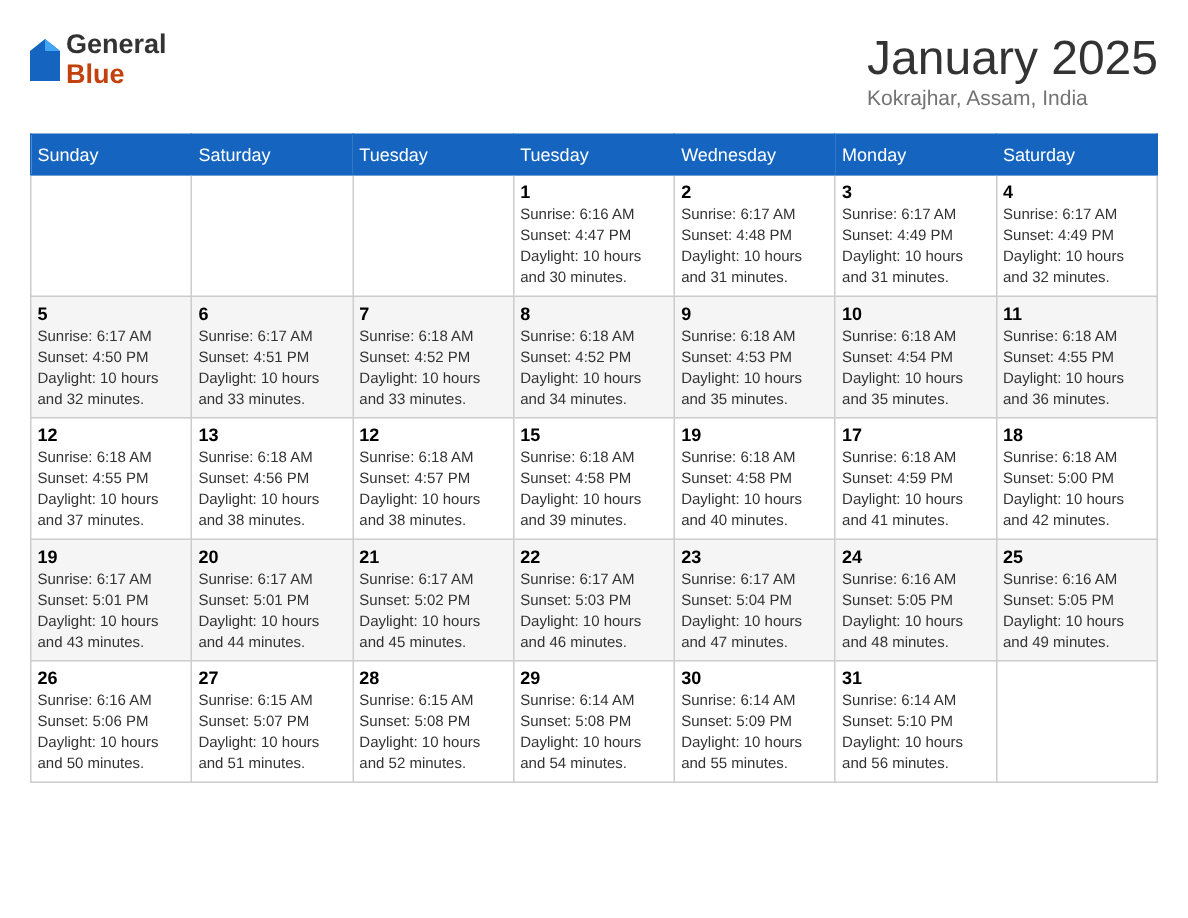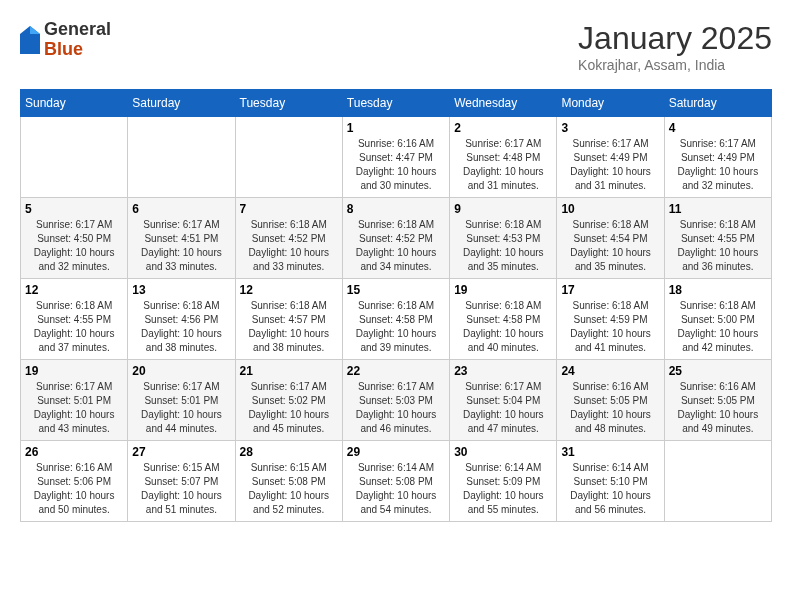--- a/index.html
+++ b/index.html
@@ -77,7 +77,6 @@
       font-size: 10px;
       color: #333;
       line-height: 1.4;
-      text-align: center;
     }
     .empty-cell {
       background: #fff;

